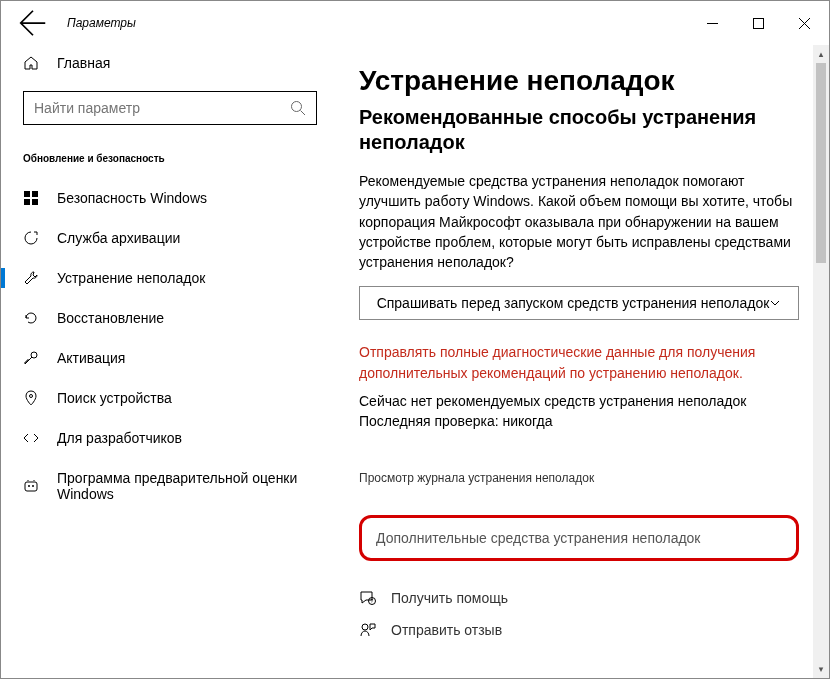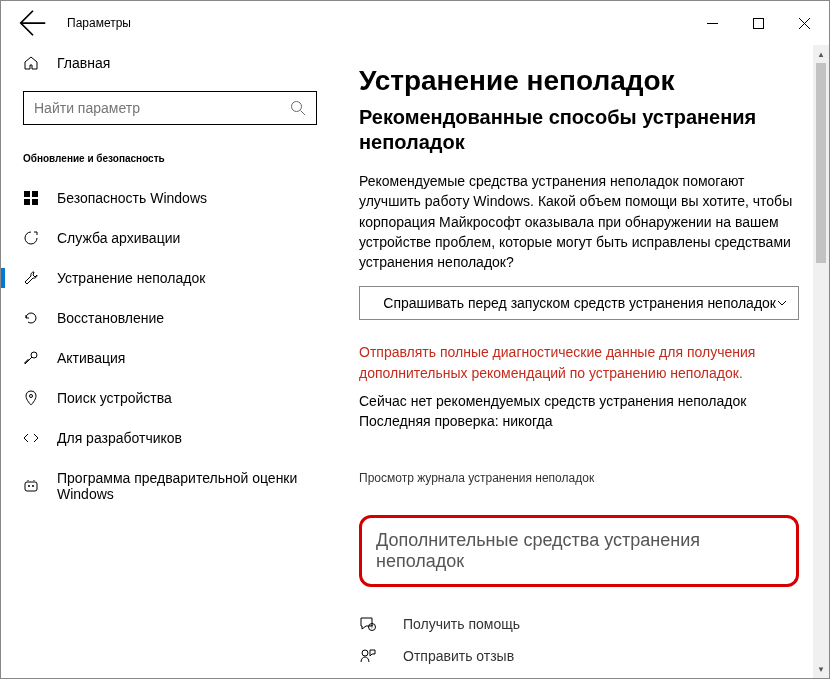--- a/index.html
+++ b/index.html
@@ -6,7 +6,7 @@
 body { background:#fff; width:830px; height:679px; overflow:hidden; border:1px solid #888; }
 .titlebar { height:44px; display:flex; align-items:center; padding:0 2px 0 18px; }
 .back-btn { width:28px; height:28px; display:flex; align-items:center; justify-content:center; font-size:16px; color:#000; }
-.titlebar-title { margin-left:20px; font-size:12px; color:#000; flex:1; }
+.titlebar-title { margin-left:20px; font-size:12px; color:#000; flex:1;font-style:italic; }
 .winbtns { display:flex; gap:0; }
 .winbtn { width:46px; height:30px; display:flex; align-items:center; justify-content:center; font-size:12px; }
 .winbtn svg { width:11px; height:11px; }

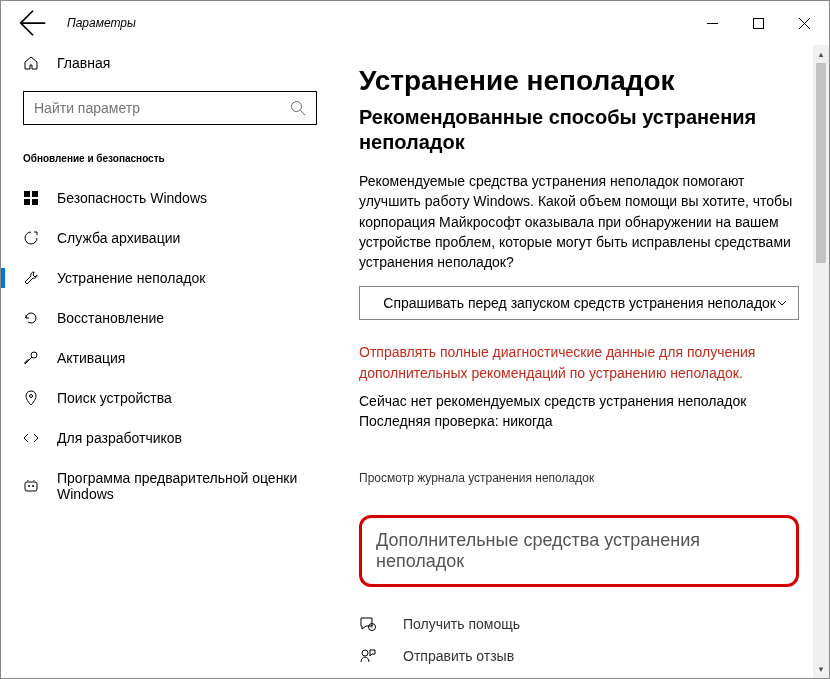--- a/index.html
+++ b/index.html
@@ -25,7 +25,7 @@
 .h1 { font-size:28px; font-weight:600; margin-bottom:8px; }
 .h2 { font-size:20px; font-weight:600; margin-bottom:16px; line-height:1.25; }
 .desc { font-size:14px; line-height:1.45; margin-bottom:14px; }
-.dropdown { border:1px solid #888; height:34px; display:flex; align-items:center; padding:0 10px; font-size:14px; justify-content:flex-end; margin-bottom:22px; }
+.dropdown { border:1px solid #888; height:34px; display:flex; align-items:center; padding:0 10px; font-size:14px; justify-content:center; margin-bottom:22px; }
 .dropdown svg { width:12px; height:12px; }
 .warn { color:#c42b1c; font-size:14px; line-height:1.45; margin-bottom:10px; }
 .statusline { font-size:14px; margin-bottom:4px; }

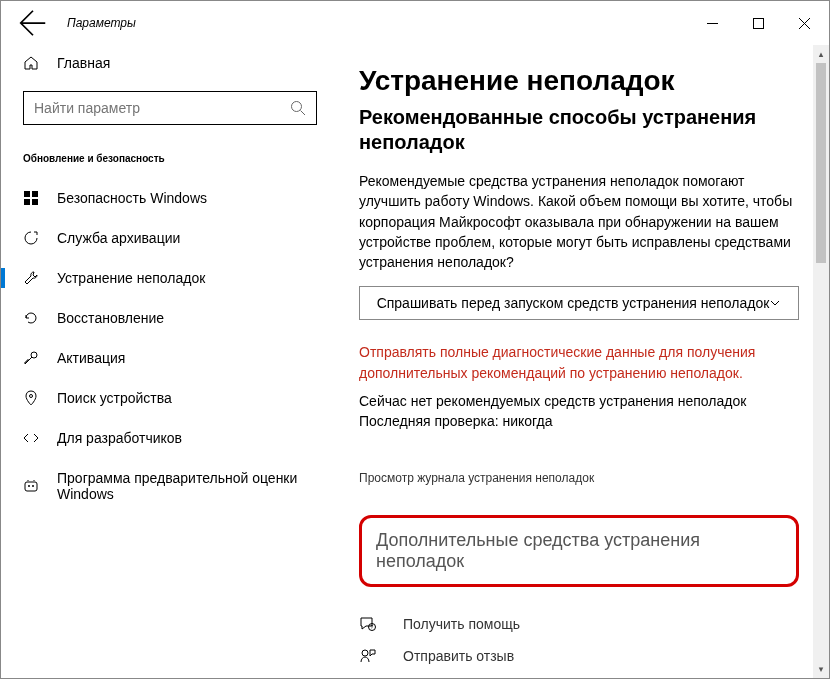--- a/index.html
+++ b/index.html
@@ -30,7 +30,7 @@
 .warn { color:#c42b1c; font-size:14px; line-height:1.45; margin-bottom:10px; }
 .statusline { font-size:14px; margin-bottom:4px; }
 .link-row { font-size:12px; color:#333; margin-top:42px; }
-.highlight-box { border:3px solid #d40000; border-radius:12px; padding:12px 14px; margin-top:30px; font-size:18px; color:#555; }
+.highlight-box { border:3px solid #d40000; border-radius:12px; padding:12px 14px; margin-top:30px; font-size:14px; color:#555; }
 .help-section { margin-top:28px; }
 .help-row { display:flex; align-items:center; gap:26px; font-size:14px; margin-bottom:14px; color:#333; }
 .help-row svg { width:18px; height:18px; flex-shrink:0; }

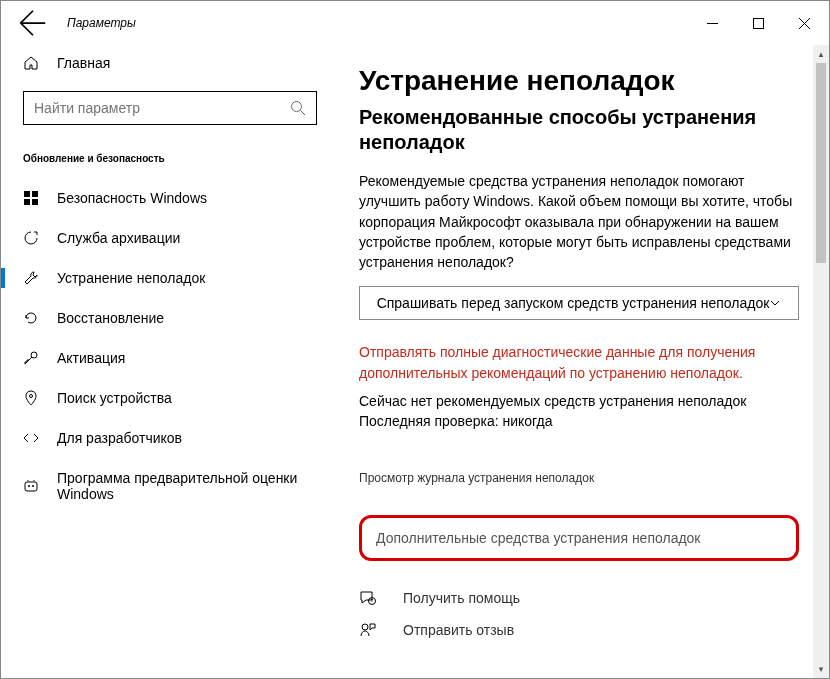--- a/index.html
+++ b/index.html
@@ -32,7 +32,7 @@
 .link-row { font-size:12px; color:#333; margin-top:42px; }
 .highlight-box { border:3px solid #d40000; border-radius:12px; padding:12px 14px; margin-top:30px; font-size:14px; color:#555; }
 .help-section { margin-top:28px; }
-.help-row { display:flex; align-items:center; gap:26px; font-size:14px; margin-bottom:14px; color:#333; }
+.help-row { display:flex; align-items:center; gap:14px; font-size:14px; margin-bottom:14px; color:#333; }
 .help-row svg { width:18px; height:18px; flex-shrink:0; }
 .scrollbar { position:absolute; right:0; top:0; bottom:0; width:16px; background:#f0f0f0; display:flex; flex-direction:column; }
 .scrollbar .arrow{height:18px; display:flex;align-items:center;justify-content:center;font-size:9px;color:#555;}

